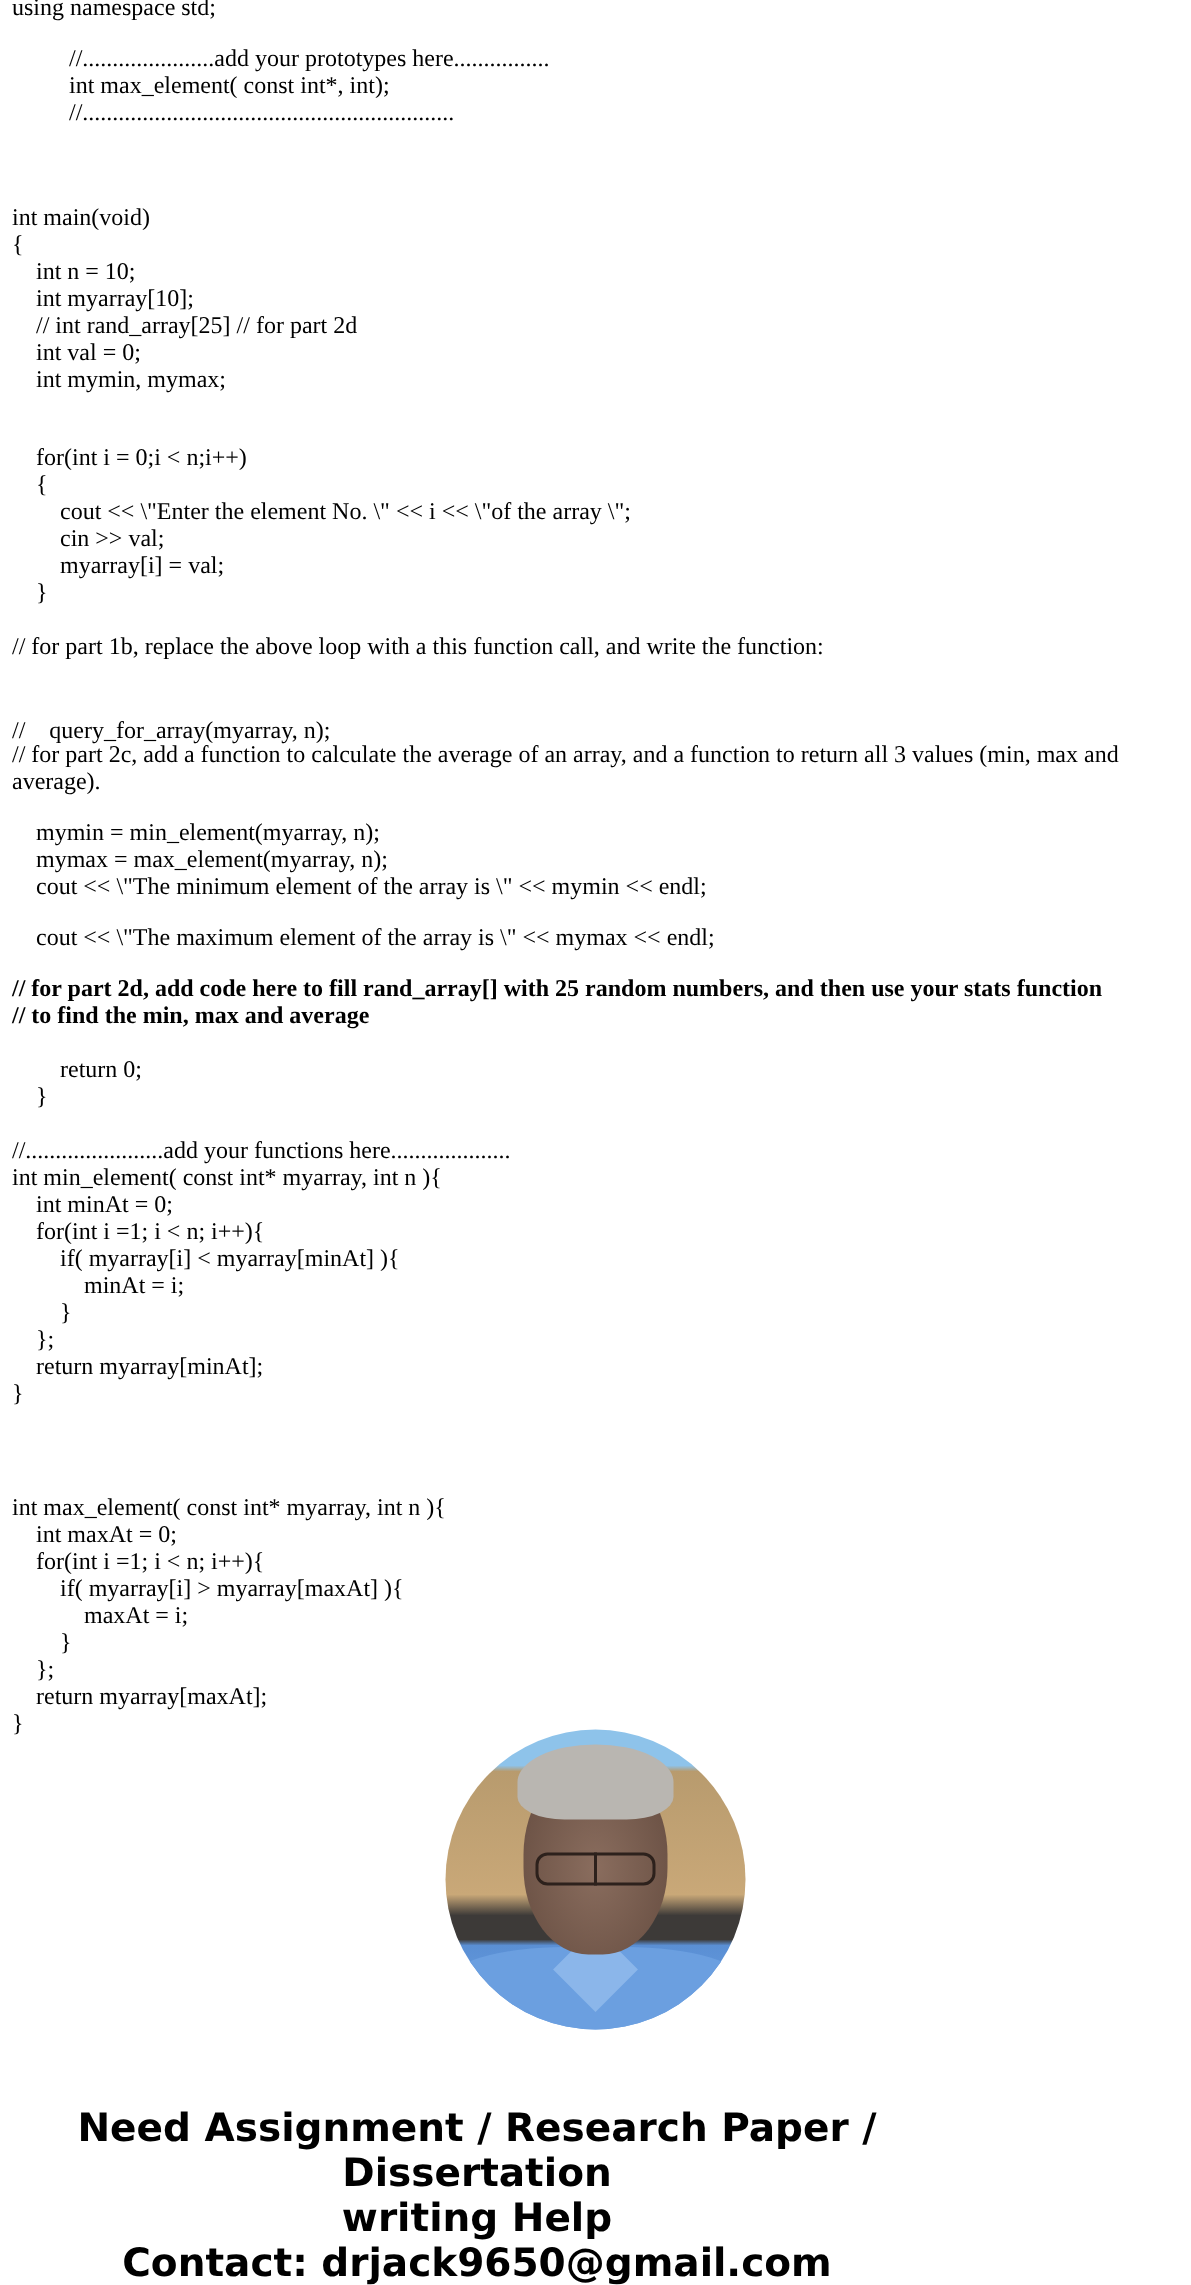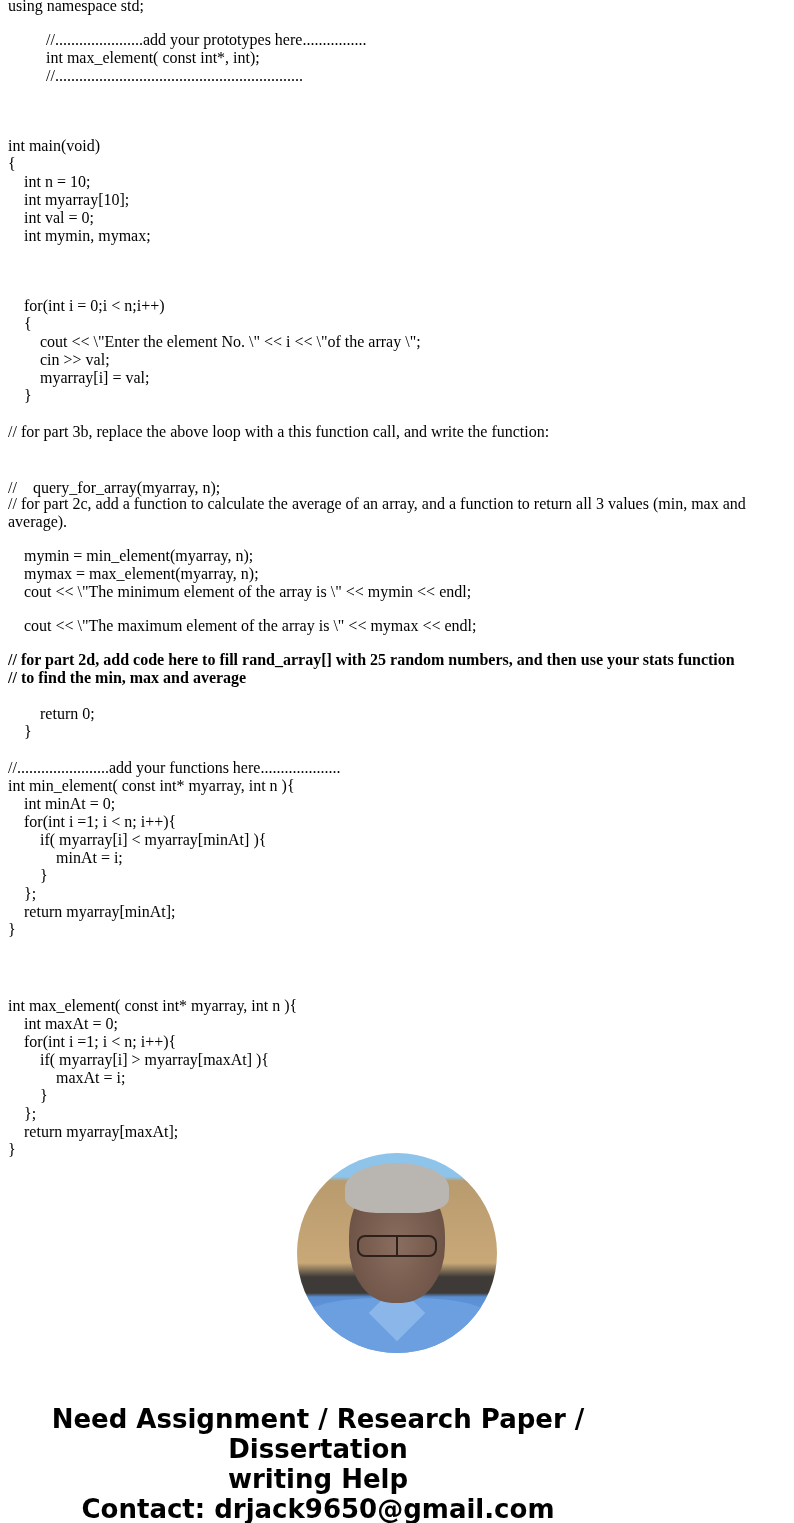--- a/index.html
+++ b/index.html
@@ -63,6 +63,7 @@
       <span class="ln">{</span>
       <span class="ln">    int n = 10;</span>
       <span class="ln">    int myarray[10];</span>
+      <span class="ln">    // int rand_array[25] // for part 2d</span>
       <span class="ln">    int val = 0;</span>
       <span class="ln">    int mymin, mymax;</span>
     </div>

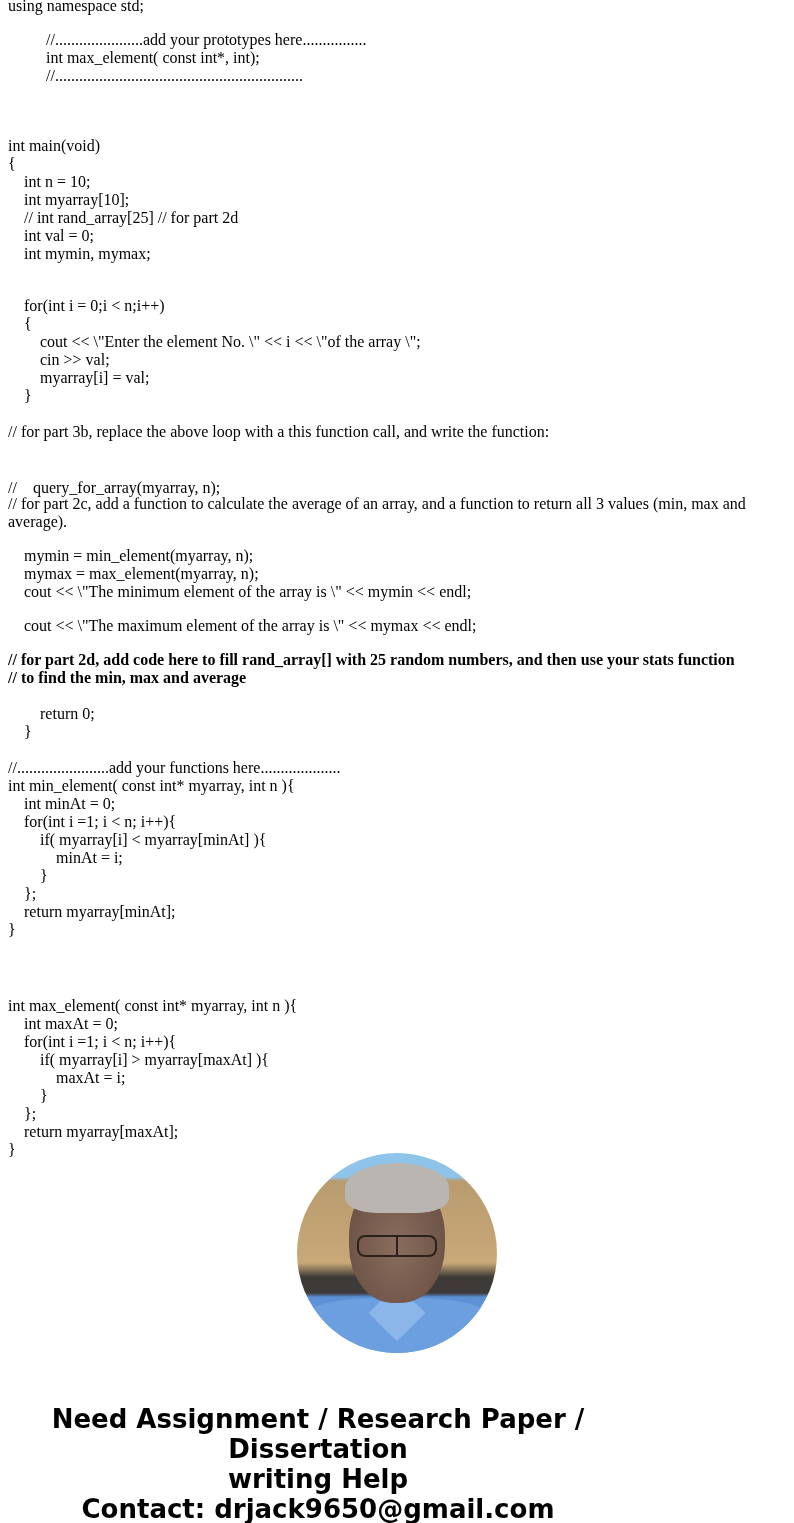--- a/index.html
+++ b/index.html
@@ -76,7 +76,7 @@
       <span class="ln">    }</span>
     </div>
     <div class="code" style="top: 423px;">
-      <span class="ln">// for part 3b, replace the above loop with a this function call, and write the function:</span>
+      <span class="ln">// for part 1b, replace the above loop with a this function call, and write the function:</span>
     </div>
     <div class="code" style="top: 459px; margin-top: 20px;">
       <span class="ln">//    query_for_array(myarray, n);</span>

